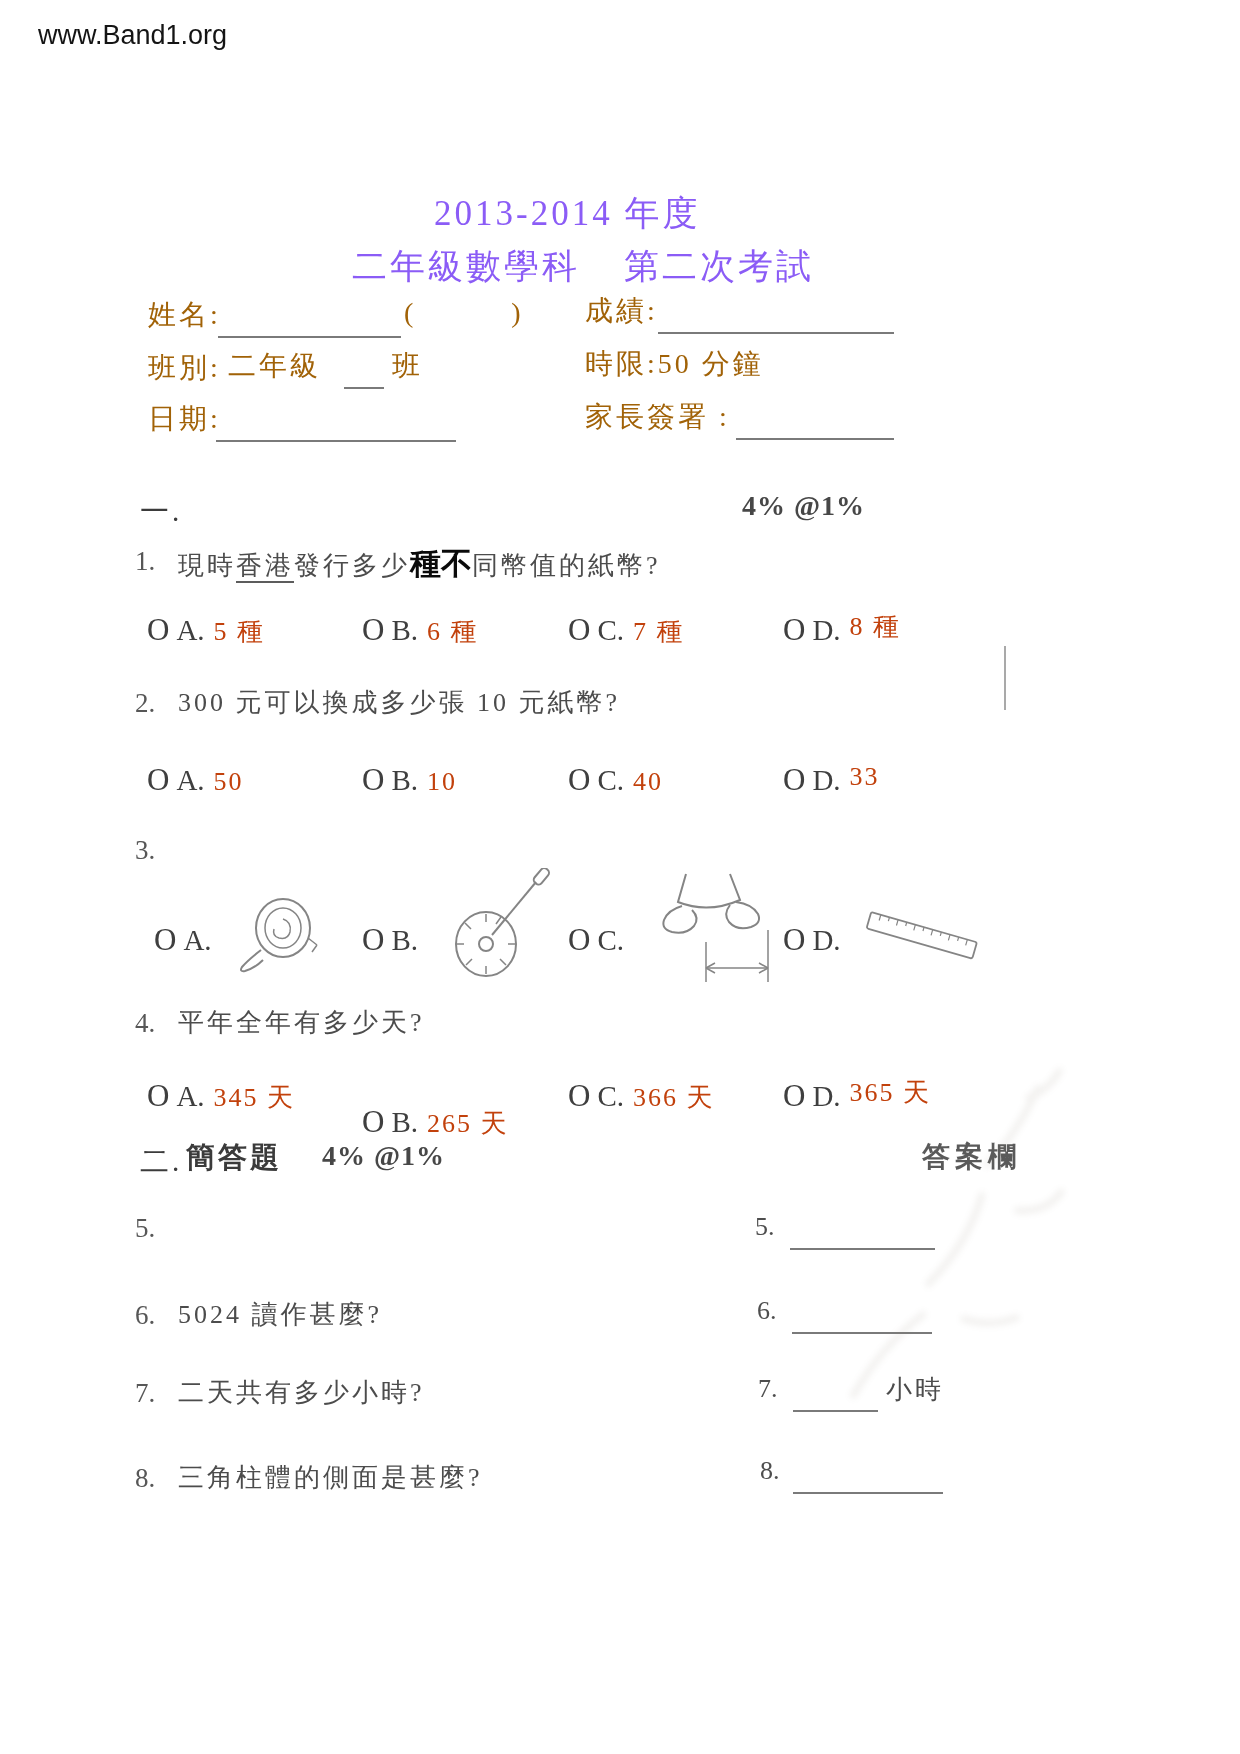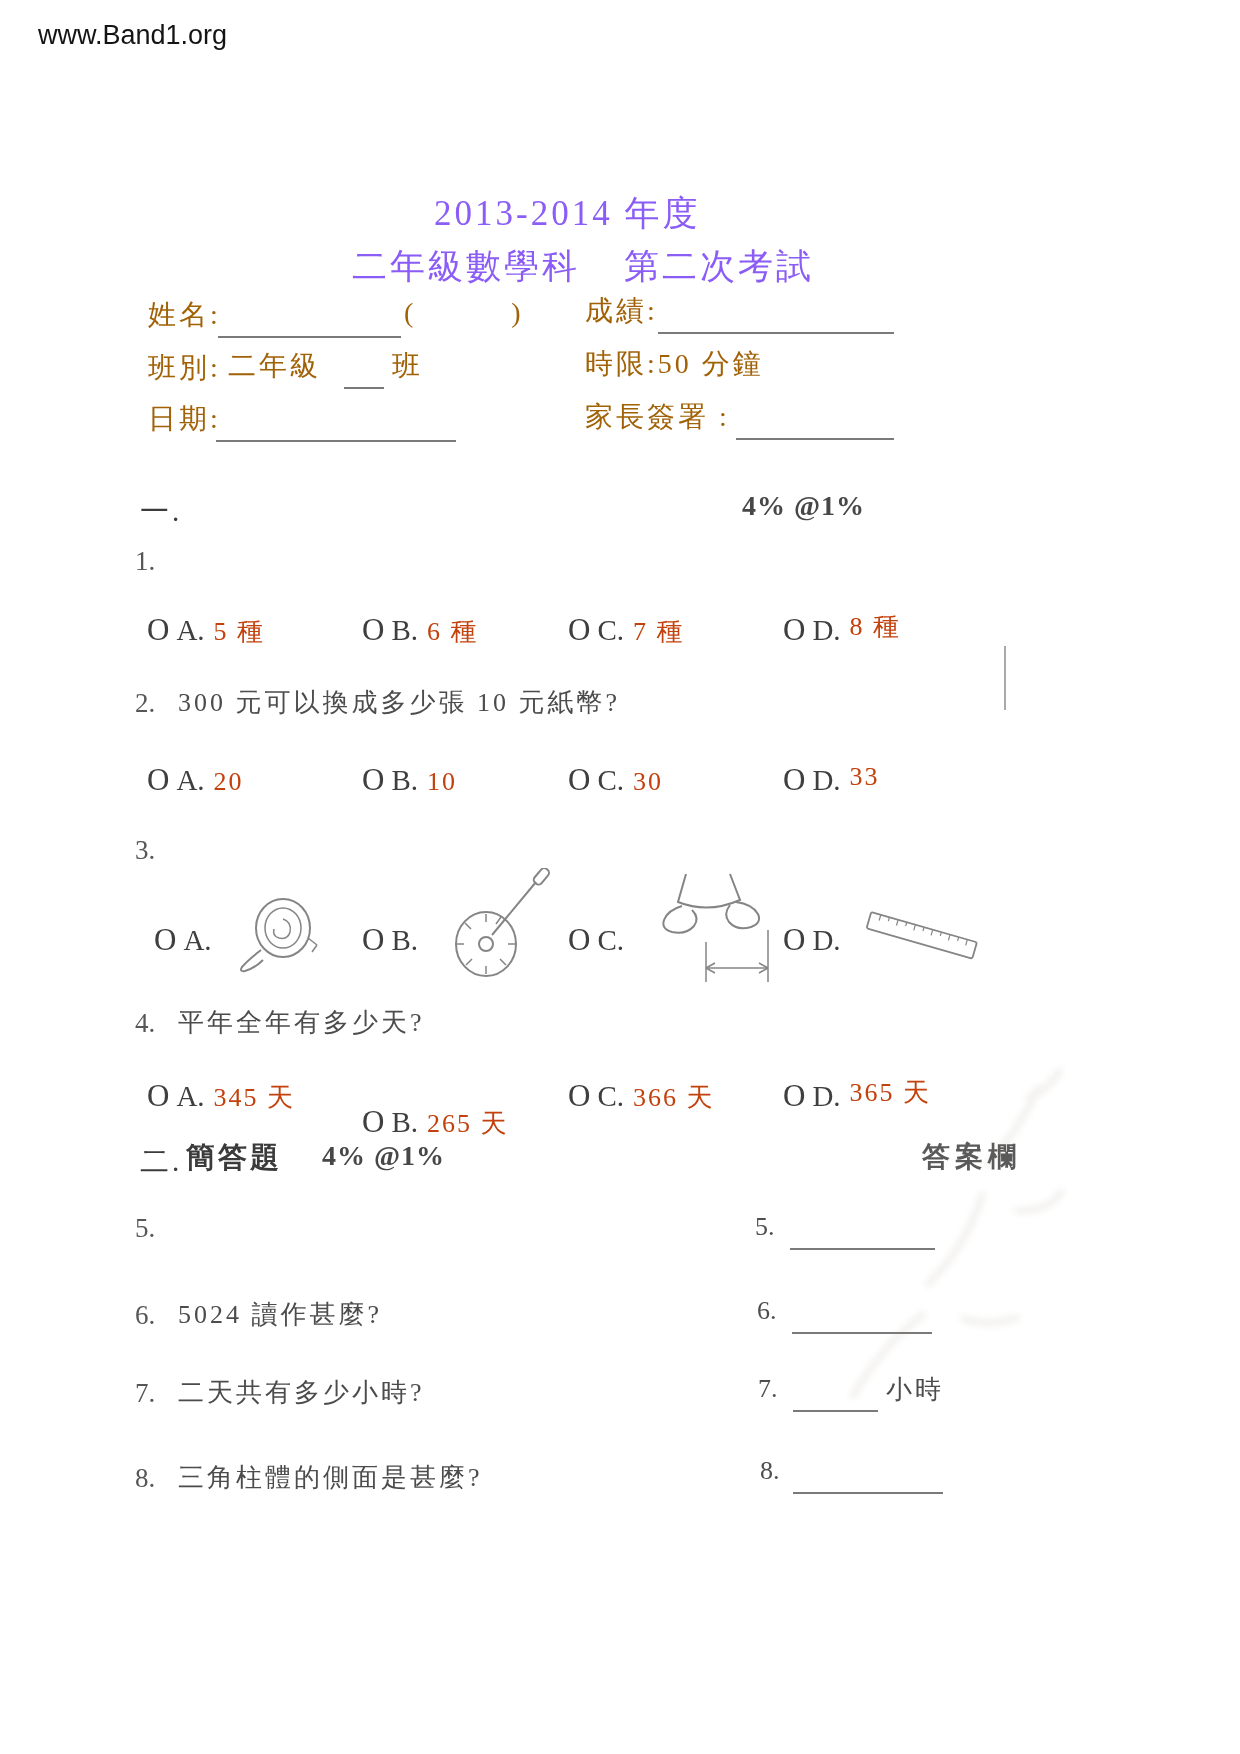--- a/index.html
+++ b/index.html
@@ -66,6 +66,9 @@
   <div class="abs marks" style="left:742px;top:490px">4% @1%</div>
 
   <div class="abs qnum" style="left:135px;top:546px">1.</div>
+  <div class="abs qtext" style="left:178px;top:543px">
+    <span>現時</span><span class="u">香港</span><span>發行多少</span><span class="ins">種不</span><span>同幣值的紙幣?</span>
+  </div>
   <div class="abs opt" style="left:147px;top:612px">
     <span class="bubble">O</span><span class="letter">A.</span><span class="val">5 種</span>
   </div>

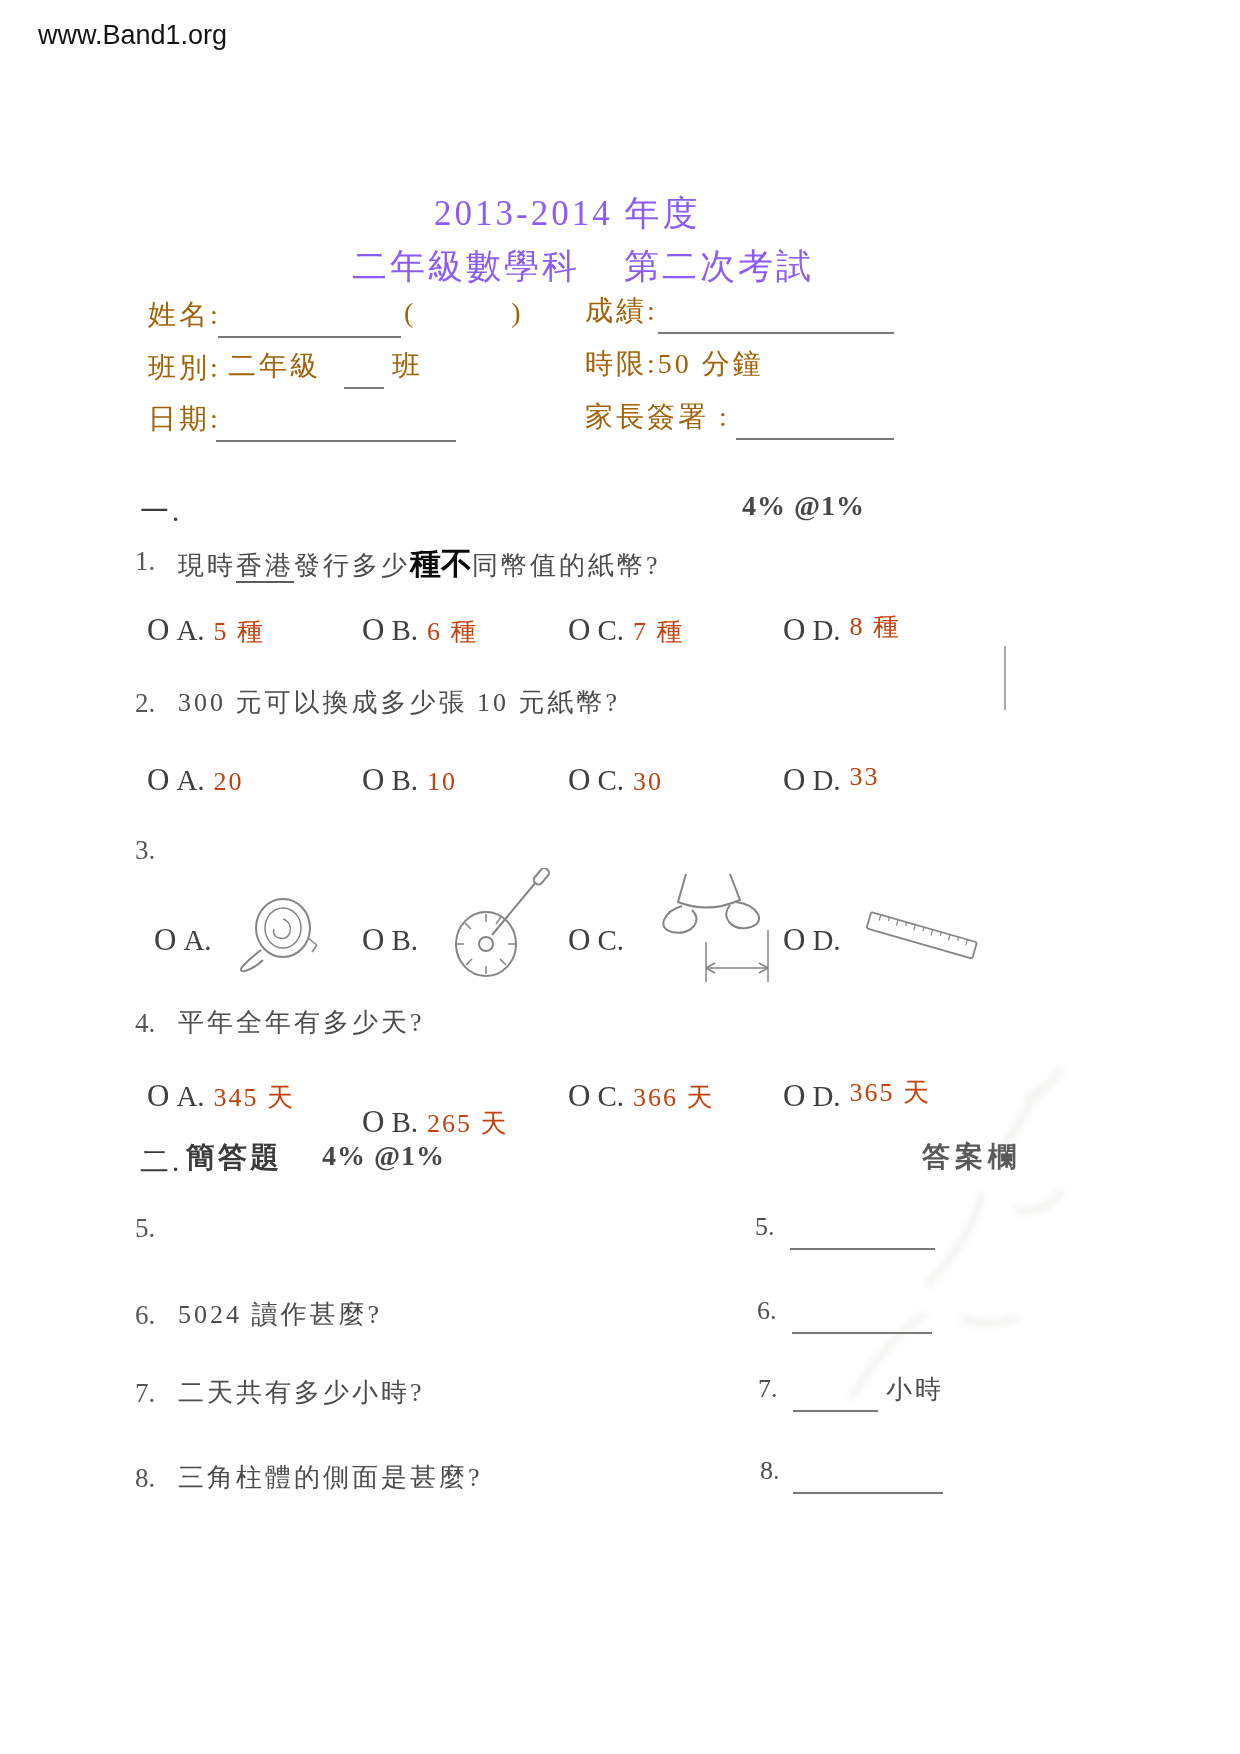--- a/index.html
+++ b/index.html
@@ -85,7 +85,7 @@
   <div class="abs qnum" style="left:135px;top:688px">2.</div>
   <div class="abs qtext" style="left:178px;top:685px">300 元可以換成多少張 10 元紙幣?</div>
   <div class="abs opt" style="left:147px;top:762px">
-    <span class="bubble">O</span><span class="letter">A.</span><span class="val">20</span>
+    <span class="bubble">O</span><span class="letter">A.</span><span class="val">50</span>
   </div>
   <div class="abs opt" style="left:362px;top:762px">
     <span class="bubble">O</span><span class="letter">B.</span><span class="val">10</span>

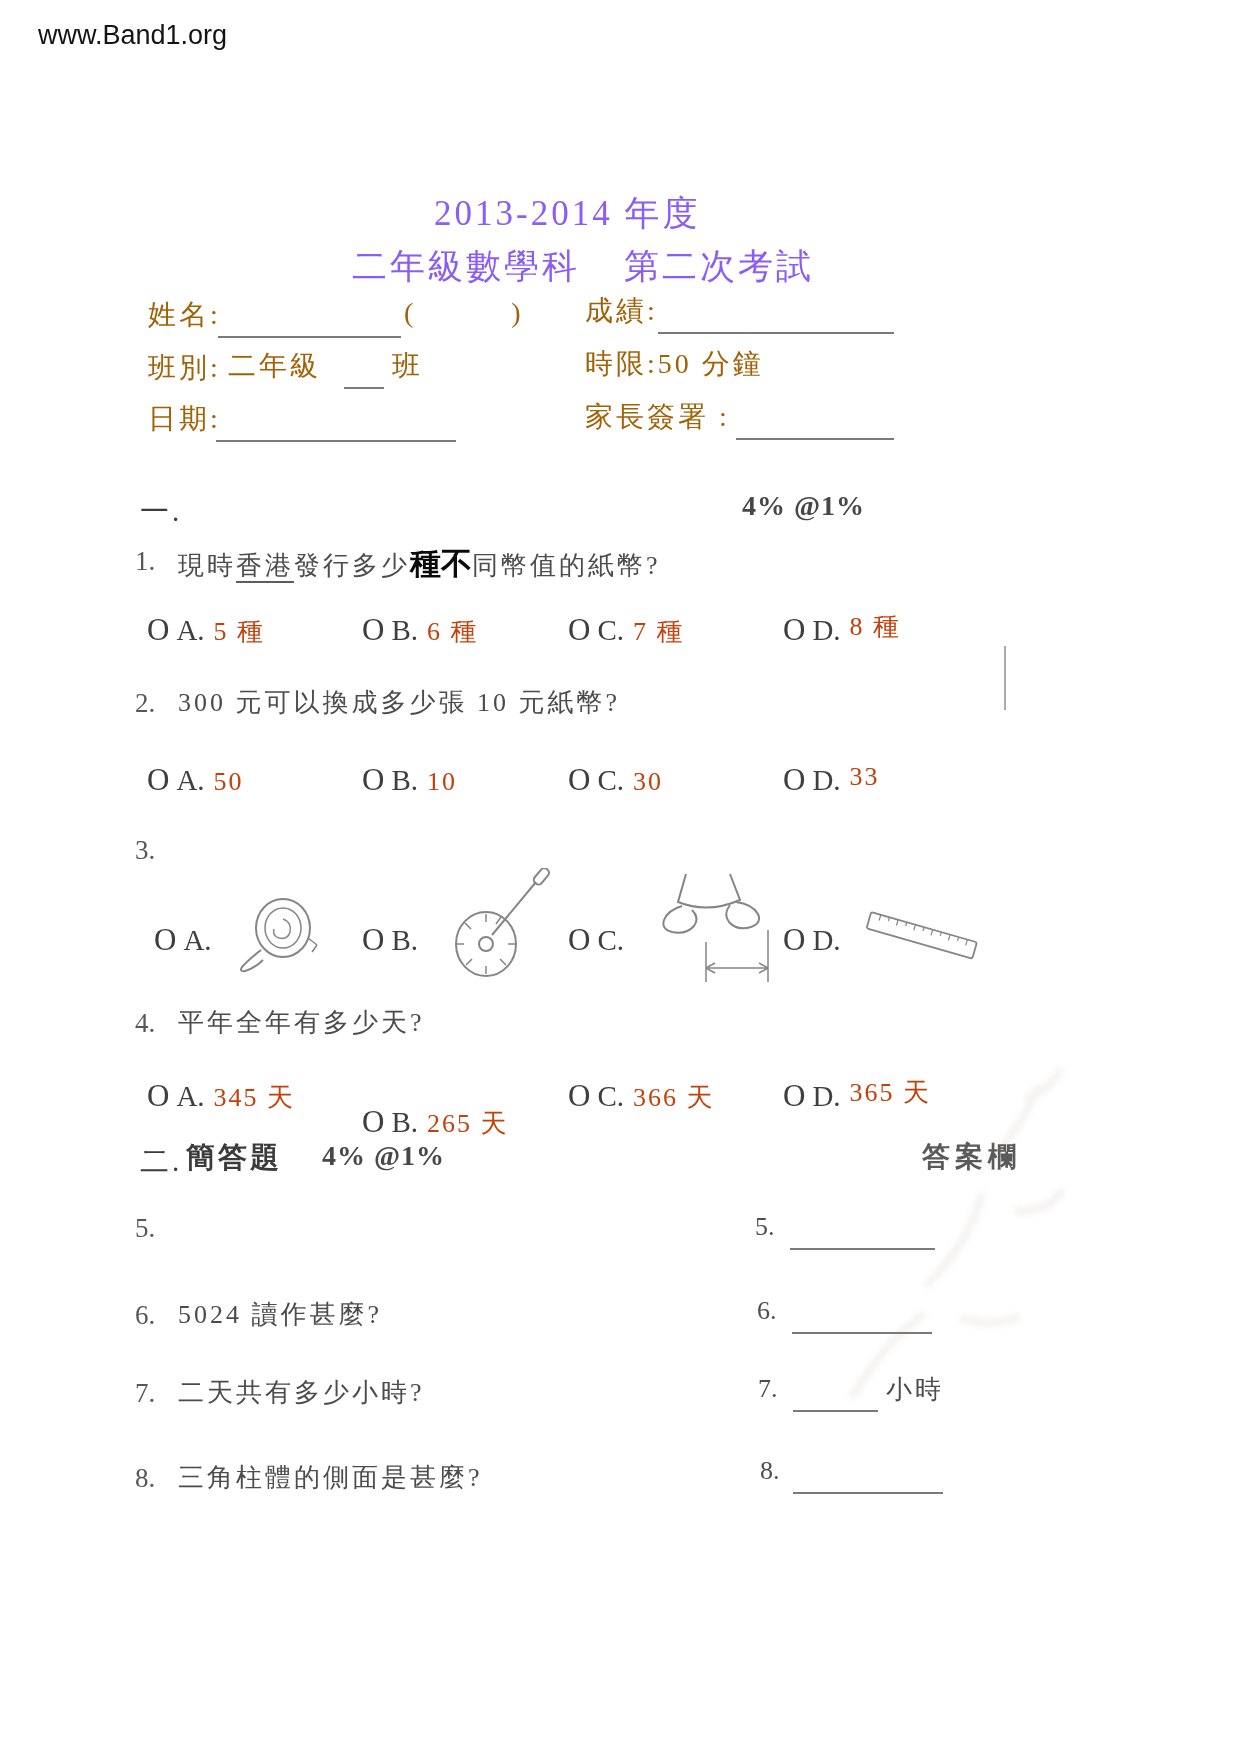--- a/index.html
+++ b/index.html
@@ -91,7 +91,7 @@
     <span class="bubble">O</span><span class="letter">B.</span><span class="val">10</span>
   </div>
   <div class="abs opt" style="left:568px;top:762px">
-    <span class="bubble">O</span><span class="letter">C.</span><span class="val">30</span>
+    <span class="bubble">O</span><span class="letter">C.</span><span class="val">40</span>
   </div>
   <div class="abs opt" style="left:783px;top:762px">
     <span class="bubble">O</span><span class="letter">D.</span><span class="val raise">33</span>

